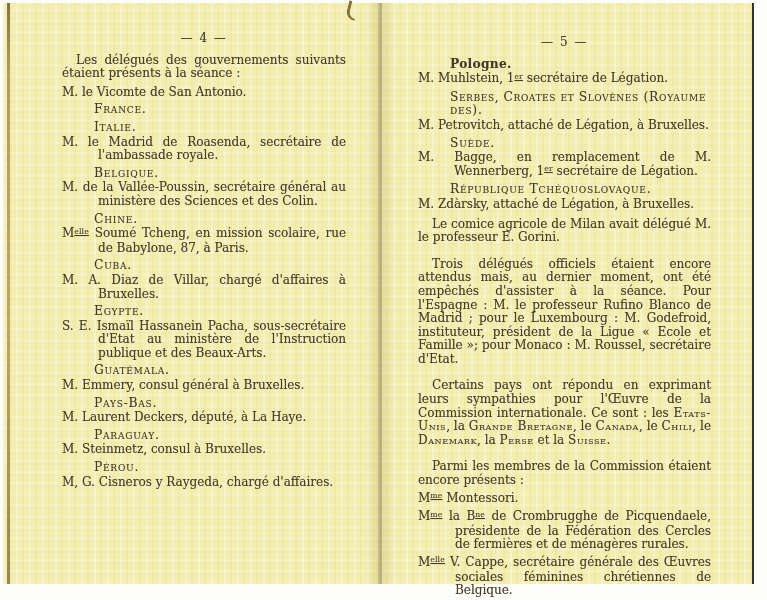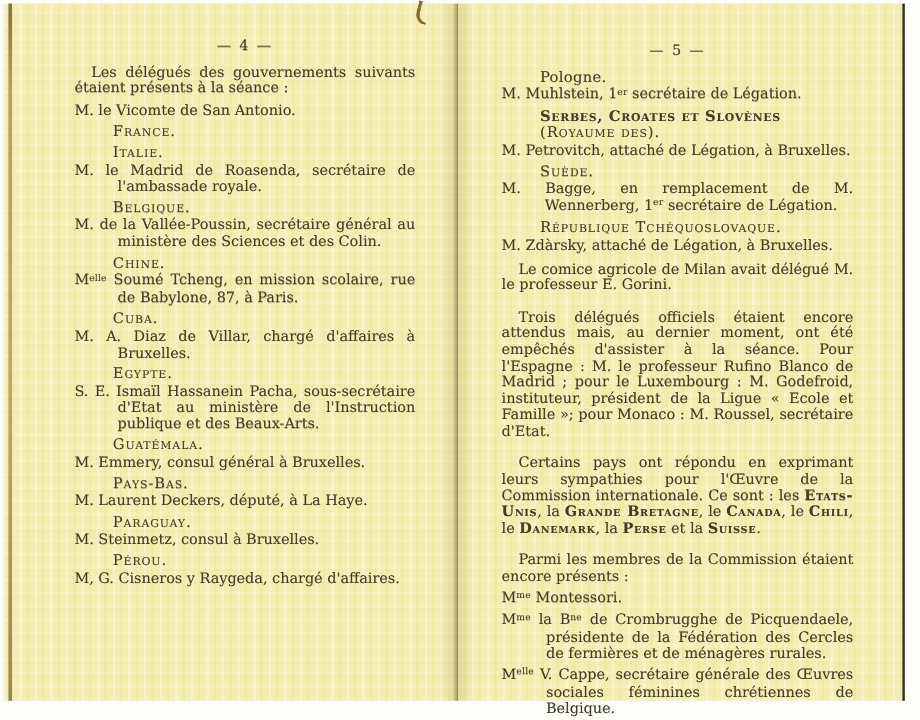--- a/index.html
+++ b/index.html
@@ -45,7 +45,7 @@
     margin:4px 0 1px 32px;
     font-variant:small-caps;letter-spacing:0.8px;font-size:12.2px;
   }
-  .country.b{font-variant:normal;letter-spacing:0.3px;font-weight:normal;}
+  .country.b{font-variant:normal;letter-spacing:0.3px;font-weight:bold;}
   .delegate{margin:0;padding-left:36px;text-indent:-36px;text-align:justify;}
   .member{margin:4px 0 0;padding-left:37px;text-indent:-37px;text-align:justify;}
   .p-sup{font-size:7.6px;position:relative;top:-3.6px;letter-spacing:0.2px;}

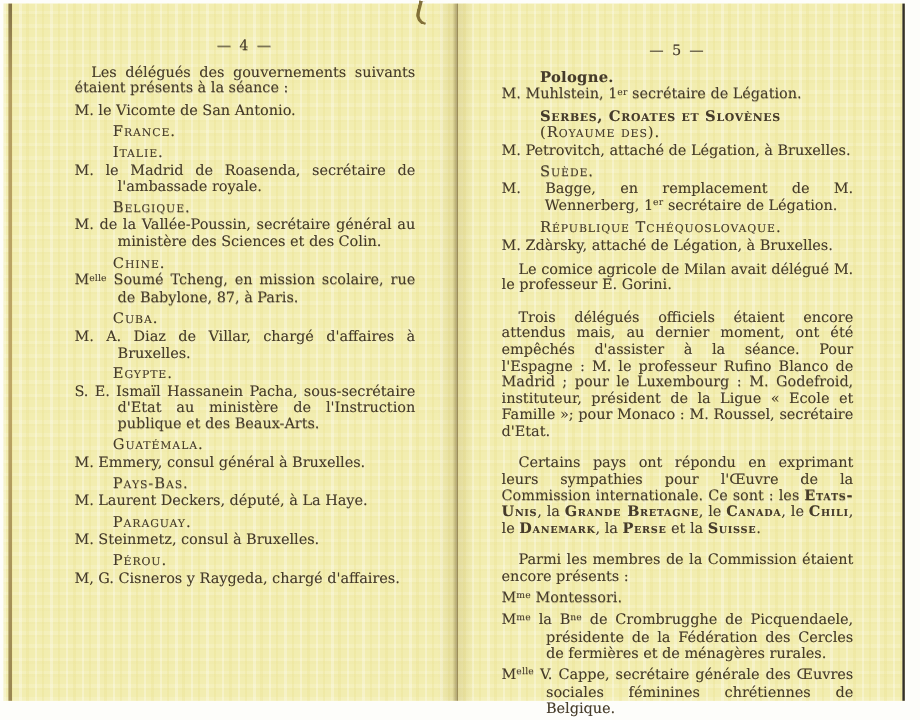--- a/index.html
+++ b/index.html
@@ -48,7 +48,7 @@
   .country.b{font-variant:normal;letter-spacing:0.3px;font-weight:bold;}
   .delegate{margin:0;padding-left:36px;text-indent:-36px;text-align:justify;}
   .member{margin:4px 0 0;padding-left:37px;text-indent:-37px;text-align:justify;}
-  .p-sup{font-size:7.6px;position:relative;top:-3.6px;letter-spacing:0.2px;}
+  .p-sup{font-size:7.6px;position:relative;top:-3.6px;letter-spacing:0.2px;text-decoration:underline;}
   .p-sc{font-variant:small-caps;letter-spacing:0.6px;font-weight:bold;}
 </style>
 </head>

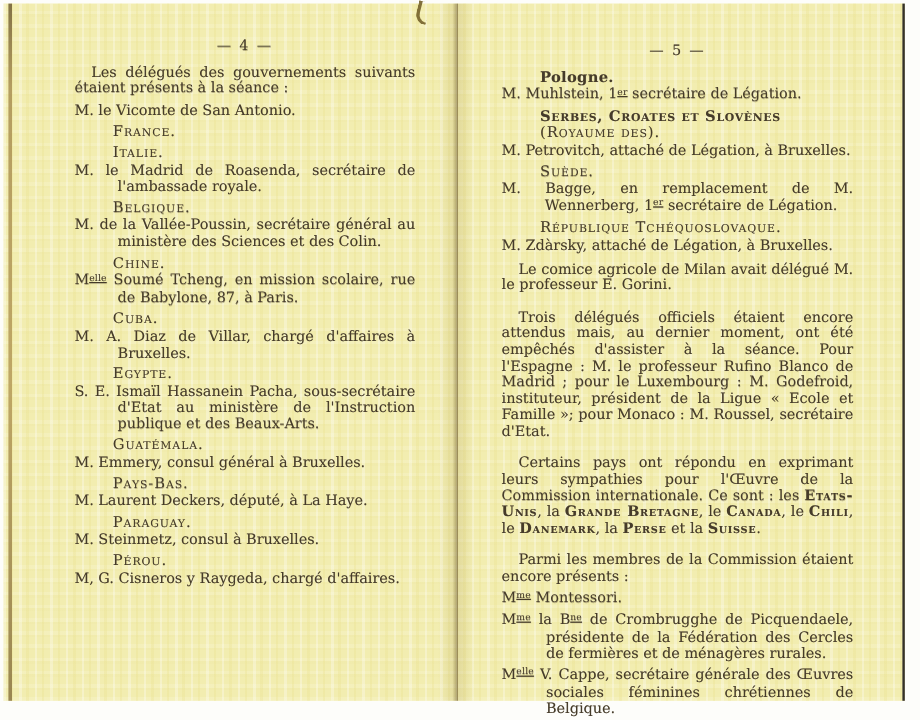--- a/index.html
+++ b/index.html
@@ -49,7 +49,7 @@
   .delegate{margin:0;padding-left:36px;text-indent:-36px;text-align:justify;}
   .member{margin:4px 0 0;padding-left:37px;text-indent:-37px;text-align:justify;}
   .p-sup{font-size:7.6px;position:relative;top:-3.6px;letter-spacing:0.2px;text-decoration:underline;}
-  .p-sc{font-variant:small-caps;letter-spacing:0.6px;font-weight:bold;}
+  .p-sc{font-variant:small-caps;letter-spacing:0.6px;}
 </style>
 </head>
 <body>

